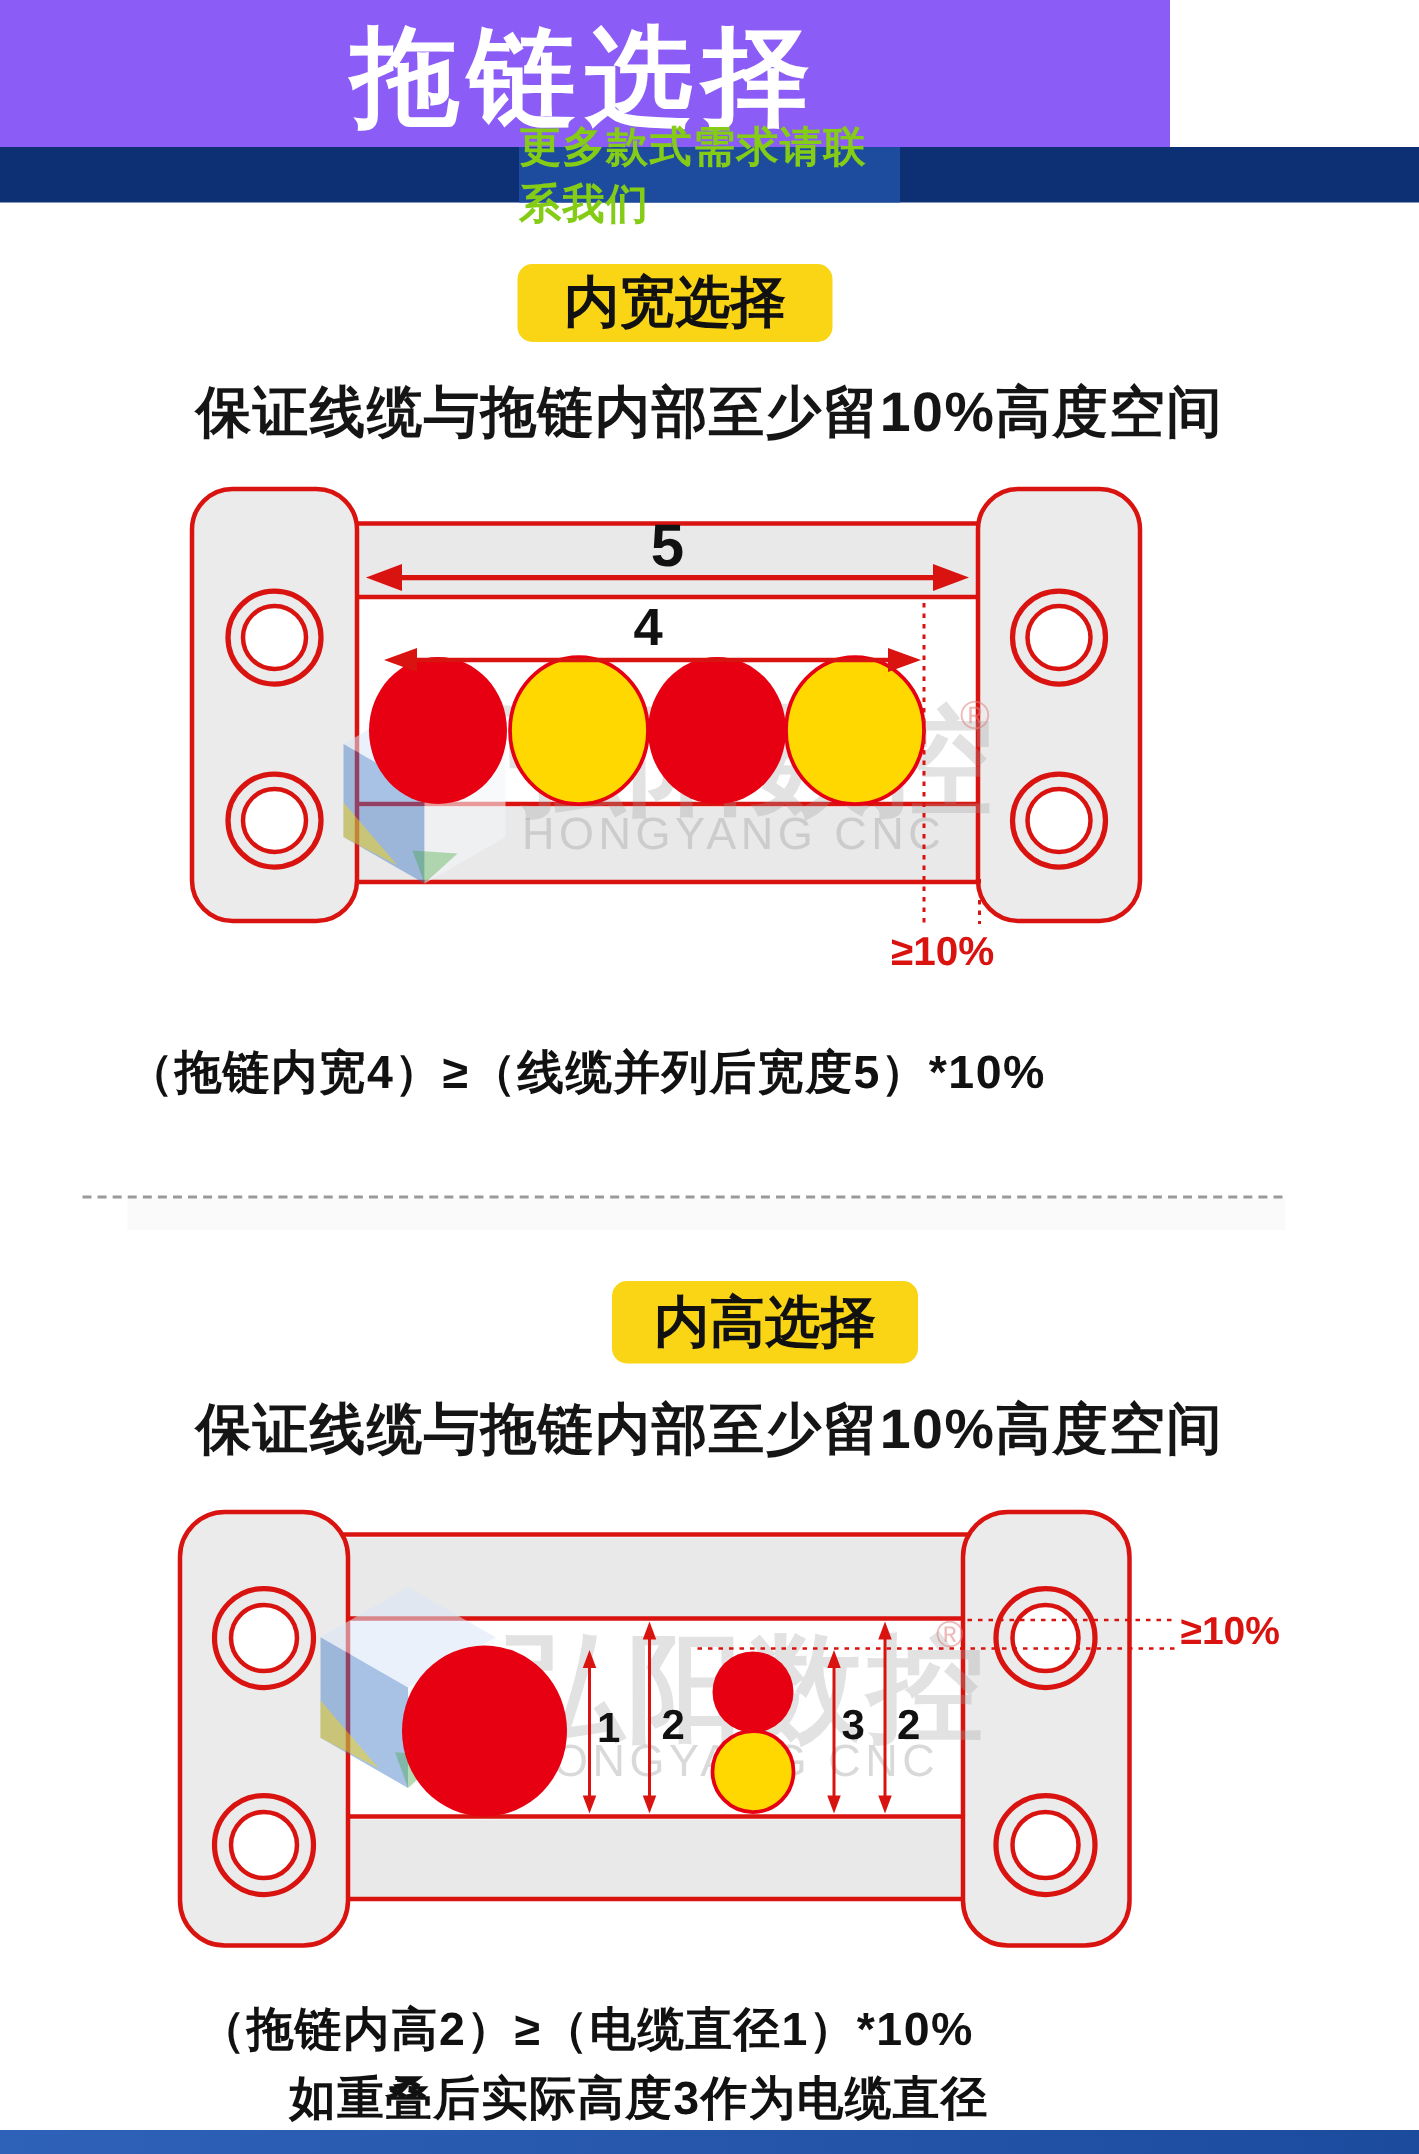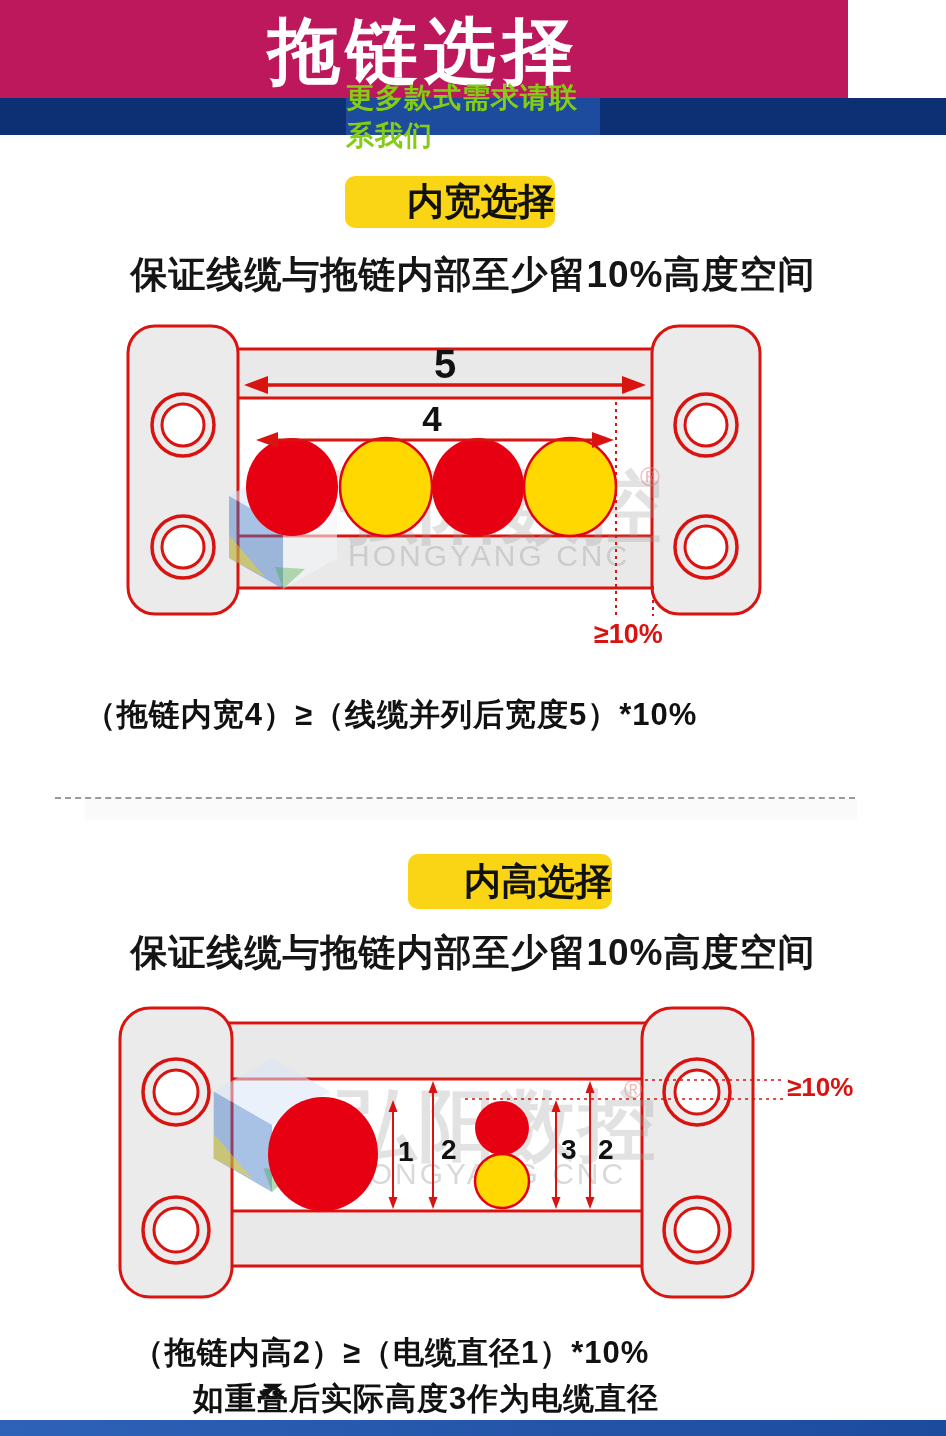--- a/index.html
+++ b/index.html
@@ -9,7 +9,7 @@
   }
   .abs{position:absolute;}
   
-  .hdr{left:0;top:0;width:848px;height:98px;background:#be185d;display:flex;align-items:center;justify-content:center;}
+  .hdr{left:0;top:0;width:780px;height:98px;background:#8b5cf6;display:flex;align-items:center;justify-content:center;}
   .hdr-title{color:#fff;font-size:72px;font-weight:900;letter-spacing:6px;padding-top:6px;}
   .hdr-strip{left:0;top:98px;width:946px;height:37px;background:#0d2f73;display:flex;align-items:center;justify-content:center;}
   .hdr-substripbox{width:254px;height:37px;background:#1d4c9f;display:flex;align-items:center;justify-content:center;}

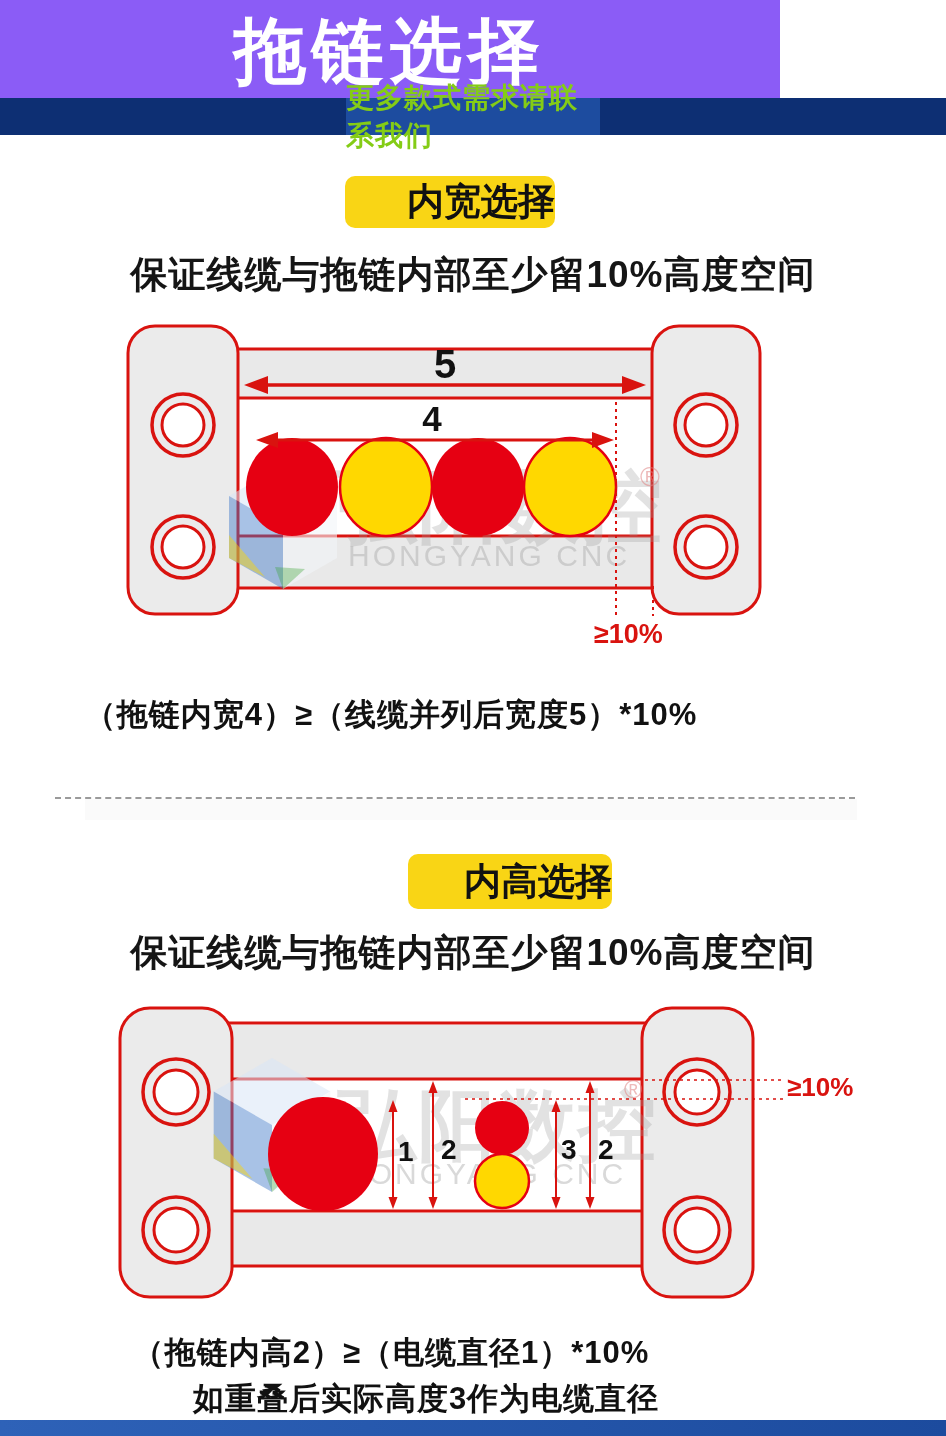--- a/index.html
+++ b/index.html
@@ -15,7 +15,7 @@
   .hdr-substripbox{width:254px;height:37px;background:#1d4c9f;display:flex;align-items:center;justify-content:center;}
   .hdr-sub{color:#84cc16;font-size:28px;font-weight:700;letter-spacing:1px;}
   
-  .badge{background:#f9d515;border-radius:10px;display:flex;align-items:center;justify-content:flex-end;
+  .badge{background:#f9d515;border-radius:10px;display:flex;align-items:center;justify-content:center;
          color:#111;font-weight:800;}
   .badge1{left:345px;top:176px;width:210px;height:52px;font-size:37px;}
   .badge2{left:368px;top:854px;width:204px;height:55px;font-size:37px;margin-left:40px;}

